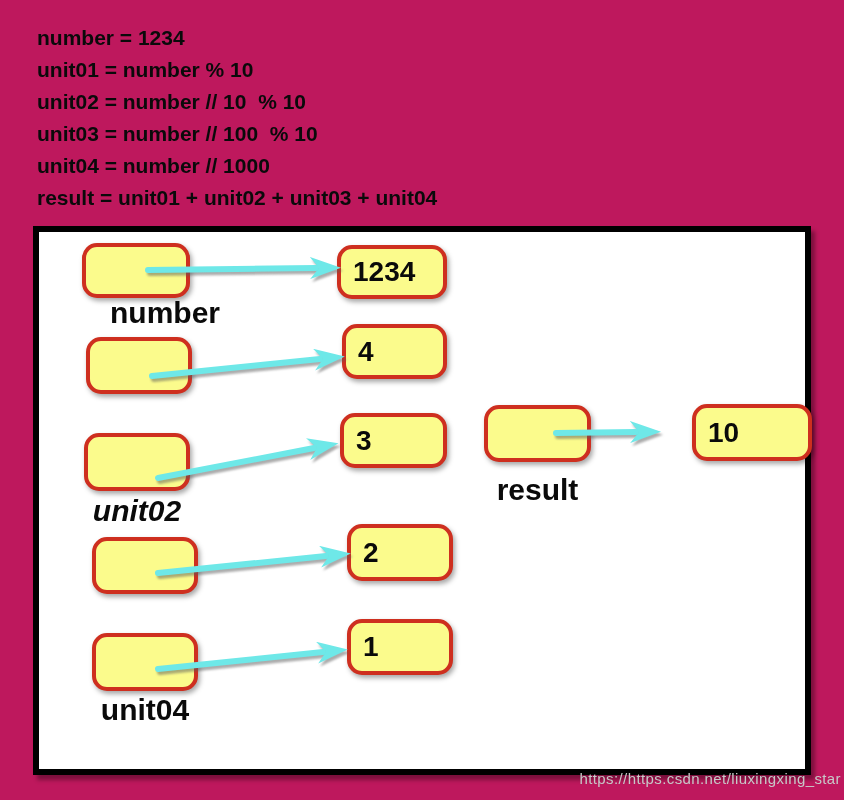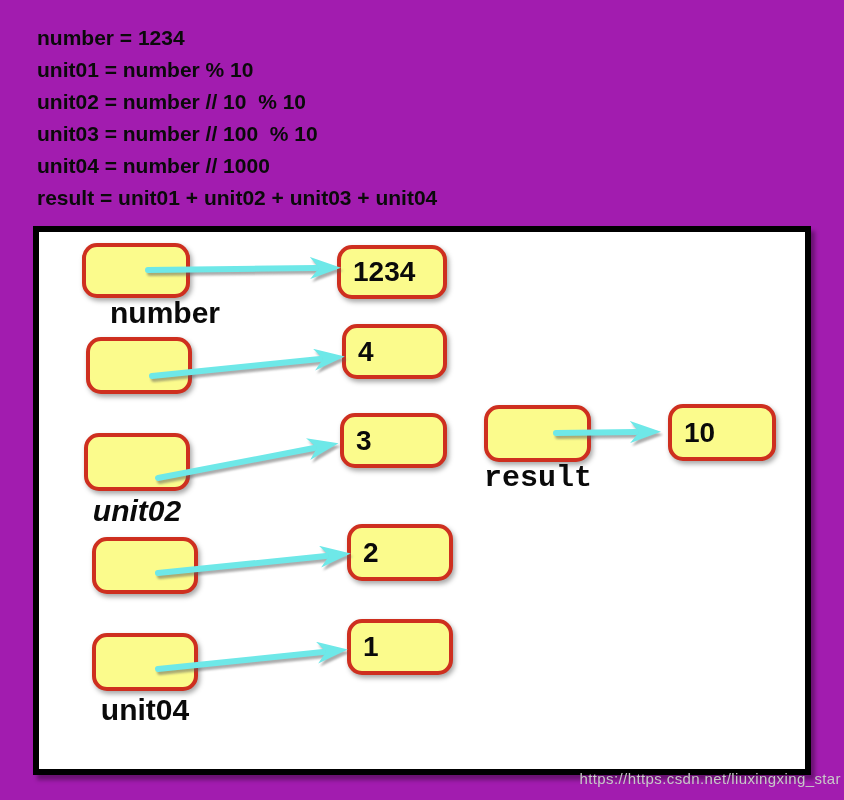--- a/index.html
+++ b/index.html
@@ -7,7 +7,7 @@
     position: relative;
     width: 844px;
     height: 800px;
-    background: #a21caf;
+    background: #be185d;
     overflow: hidden;
     font-family: "Liberation Sans", sans-serif;
     color: #000;

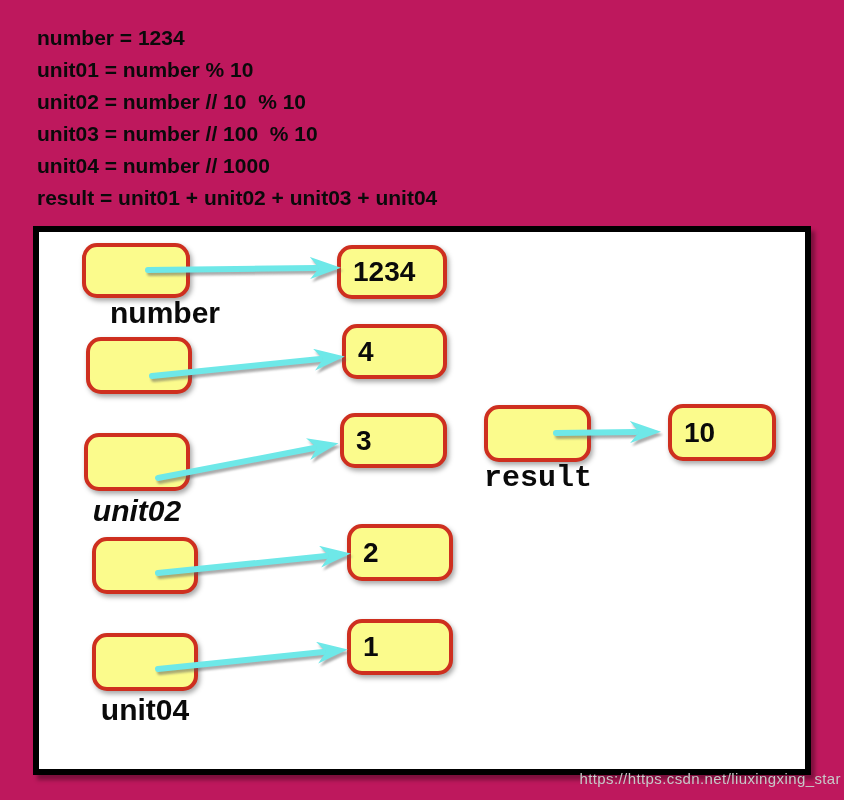--- a/index.html
+++ b/index.html
@@ -144,7 +144,7 @@
 
   <div class="ybox" style="left:484px; top:405px; width:107px; height:57px;"></div>
   <div class="vlabel" style="left:484px; top:463px; width:107px;font-family:Liberation Mono, monospace;">result</div>
-  <div class="ybox val" style="left:668px; top:404px; width:108px; height:57px;">
+  <div class="ybox val" style="left:692px; top:404px; width:120px; height:57px;">
     <span>10</span>
   </div>
 

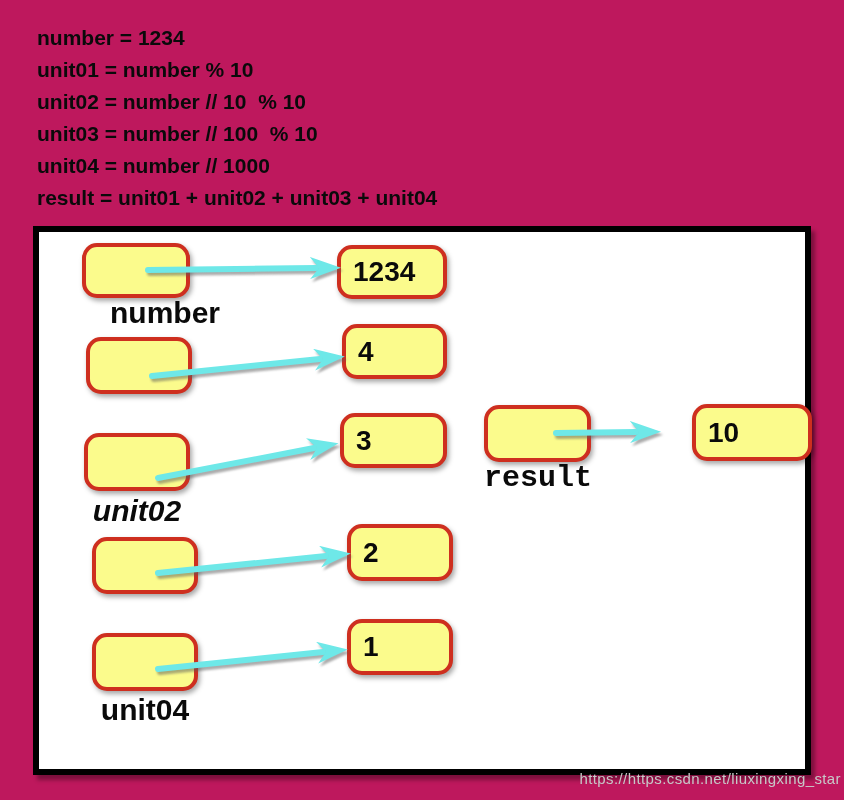--- a/index.html
+++ b/index.html
@@ -143,7 +143,7 @@
   </div>
 
   <div class="ybox" style="left:484px; top:405px; width:107px; height:57px;"></div>
-  <div class="vlabel" style="left:484px; top:463px; width:107px;font-family:Liberation Mono, monospace;">result</div>
+  <div class="vlabel" style="left:484px; top:475px; width:107px;">result</div>
   <div class="ybox val" style="left:692px; top:404px; width:120px; height:57px;">
     <span>10</span>
   </div>

